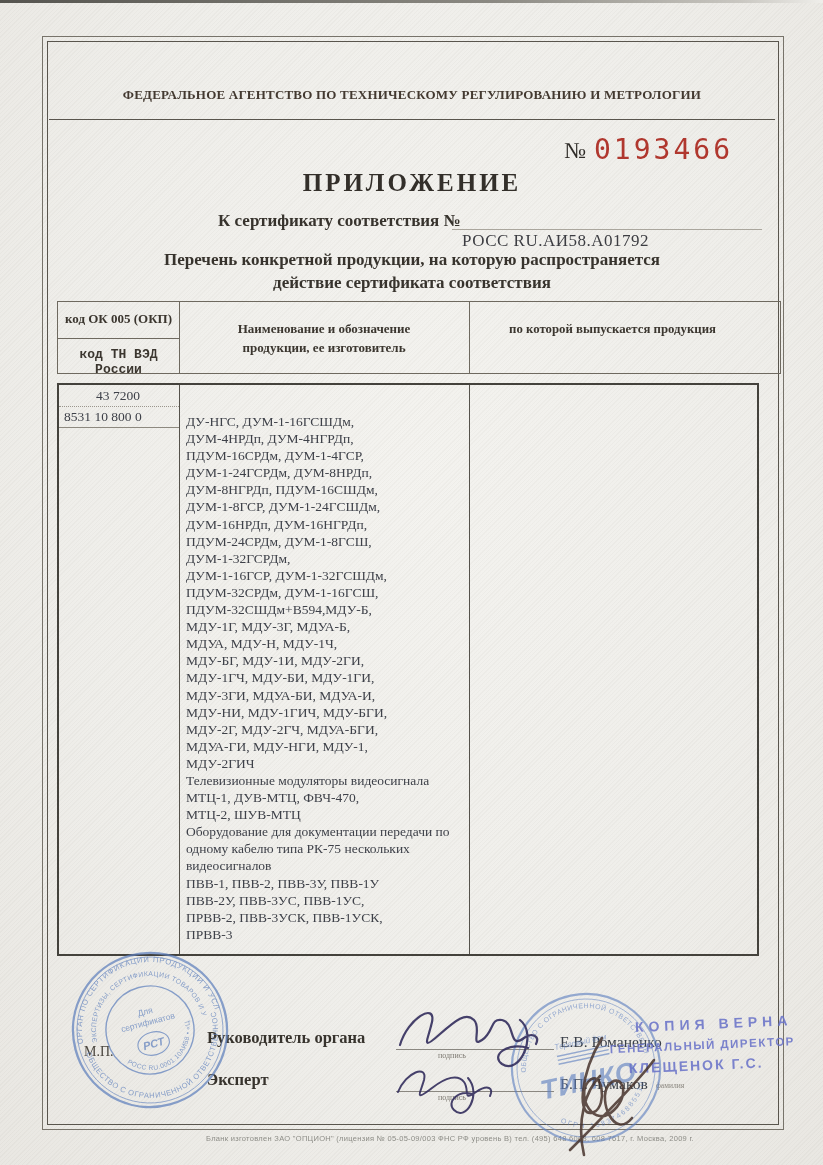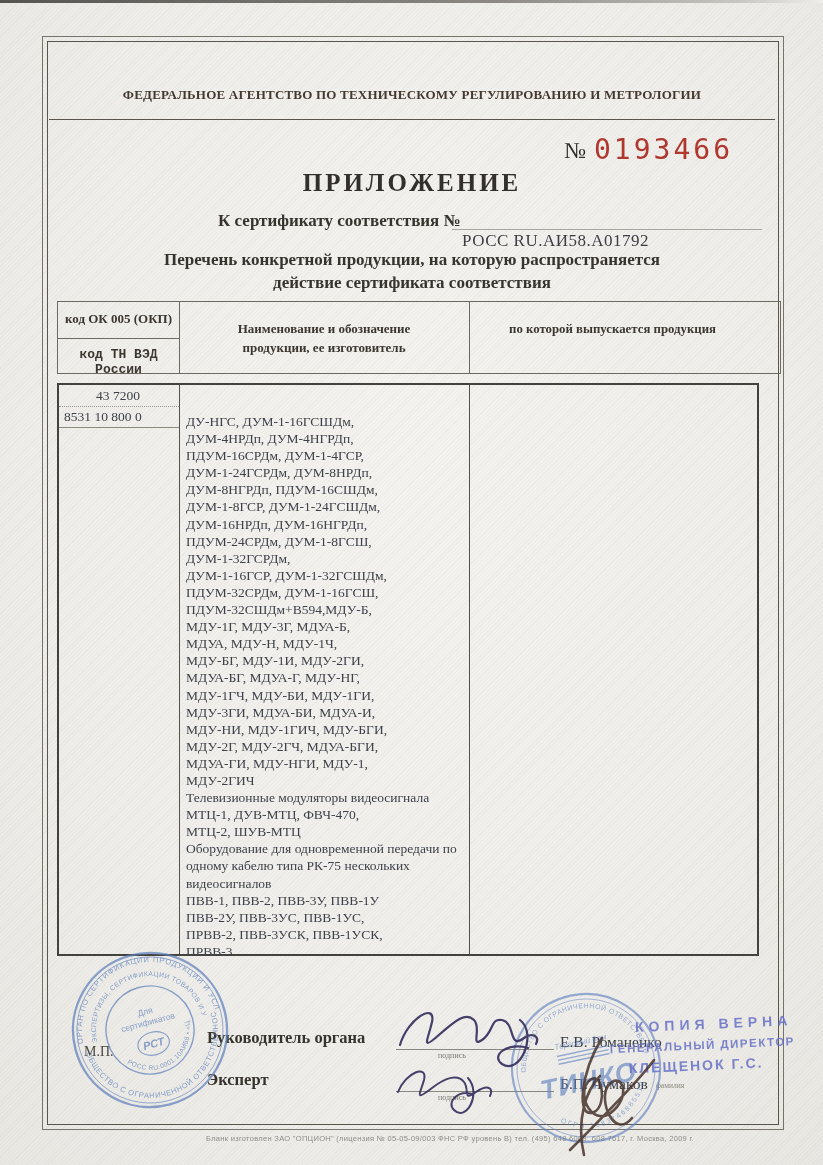--- a/index.html
+++ b/index.html
@@ -136,7 +136,6 @@
         <div>МДУ-1Г, МДУ-3Г, МДУА-Б,</div>
         <div>МДУА, МДУ-Н, МДУ-1Ч,</div>
         <div>МДУ-БГ, МДУ-1И, МДУ-2ГИ,</div>
-        <div>МДУА-БГ, МДУА-Г, МДУ-НГ,</div>
         <div>МДУ-1ГЧ, МДУ-БИ, МДУ-1ГИ,</div>
         <div>МДУ-3ГИ, МДУА-БИ, МДУА-И,</div>
         <div>МДУ-НИ, МДУ-1ГИЧ, МДУ-БГИ,</div>

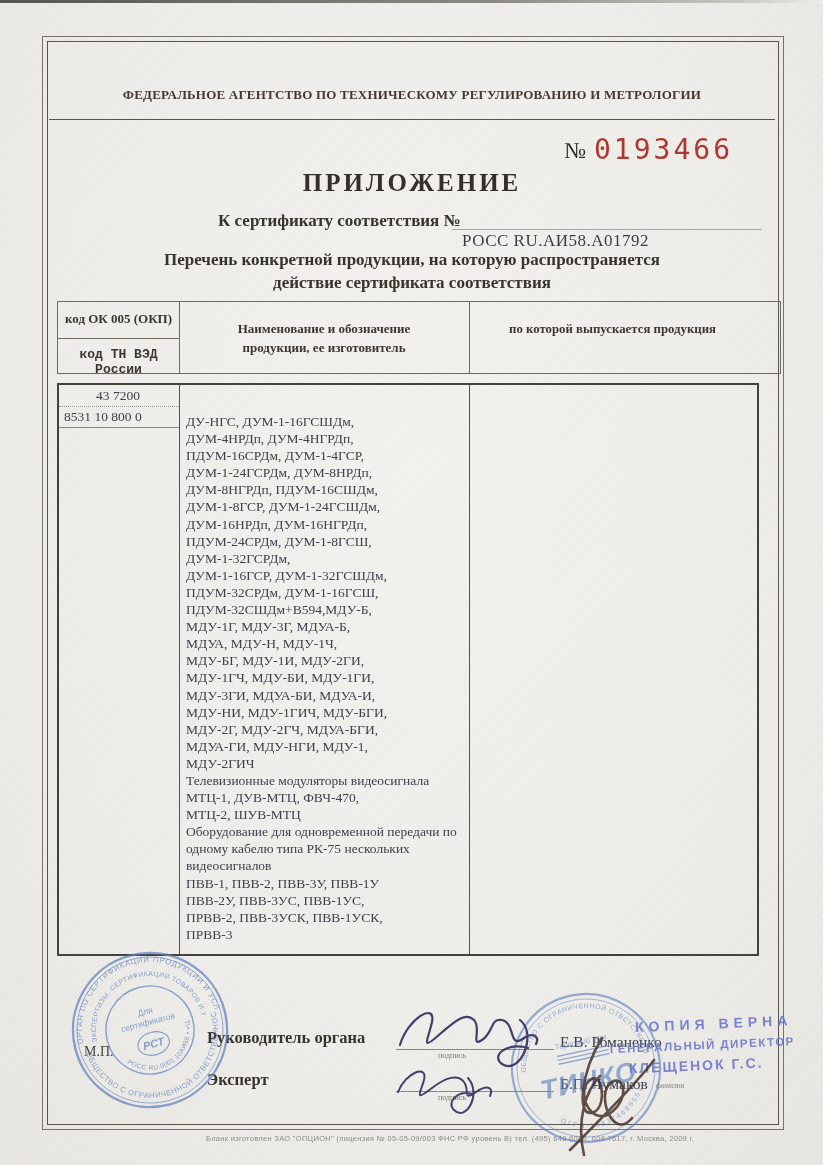--- a/index.html
+++ b/index.html
@@ -145,7 +145,7 @@
         <div>Телевизионные модуляторы видеосигнала</div>
         <div>МТЦ-1, ДУВ-МТЦ, ФВЧ-470,</div>
         <div>МТЦ-2, ШУВ-МТЦ</div>
-        <div>Оборудование для одновременной передачи по</div>
+        <div>Оборудование для документации передачи по</div>
         <div>одному кабелю типа РК-75  нескольких</div>
         <div>видеосигналов</div>
         <div>ПВВ-1, ПВВ-2, ПВВ-3У, ПВВ-1У</div>

